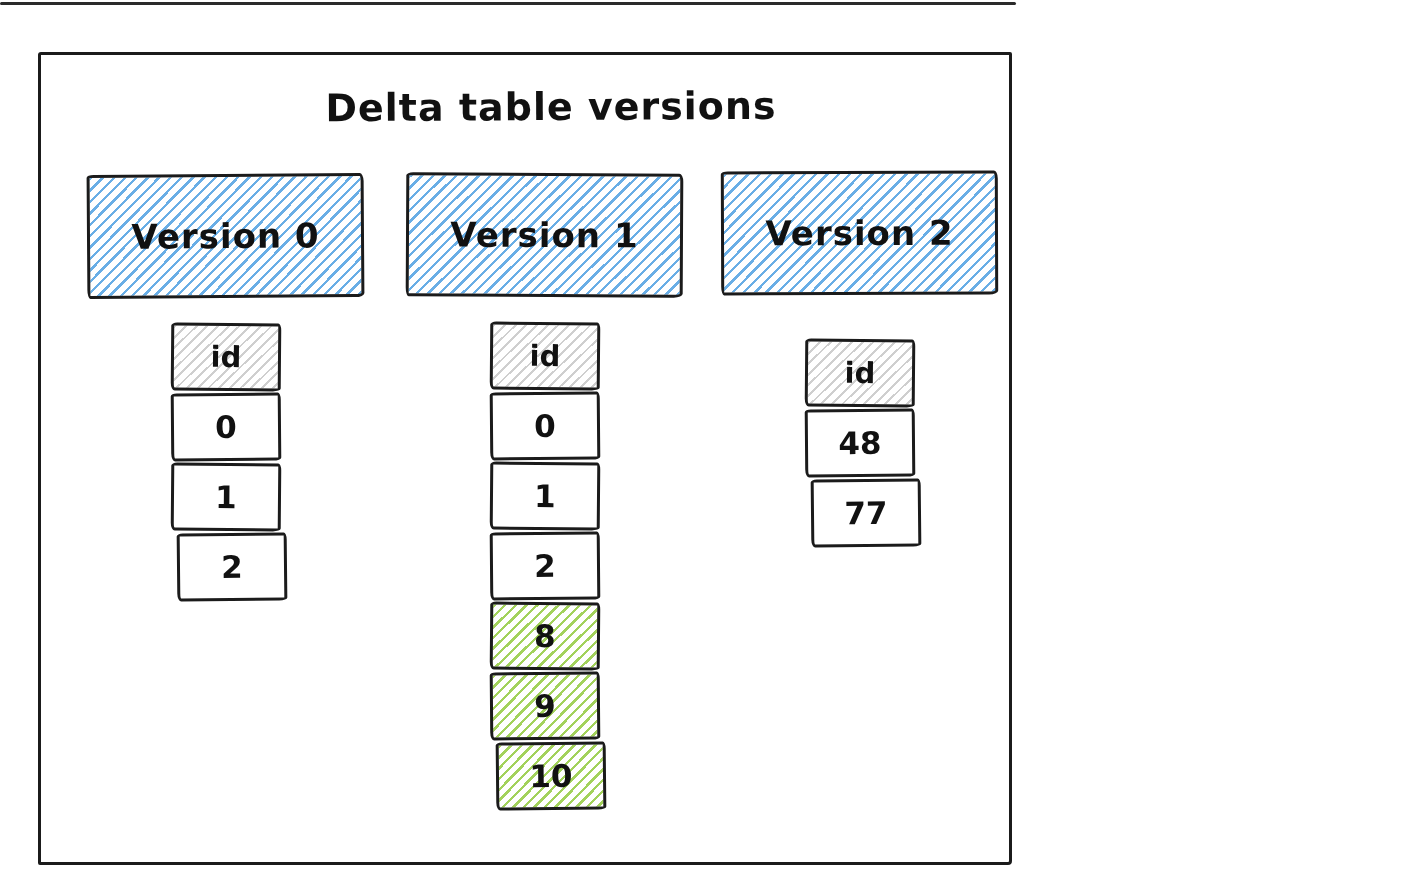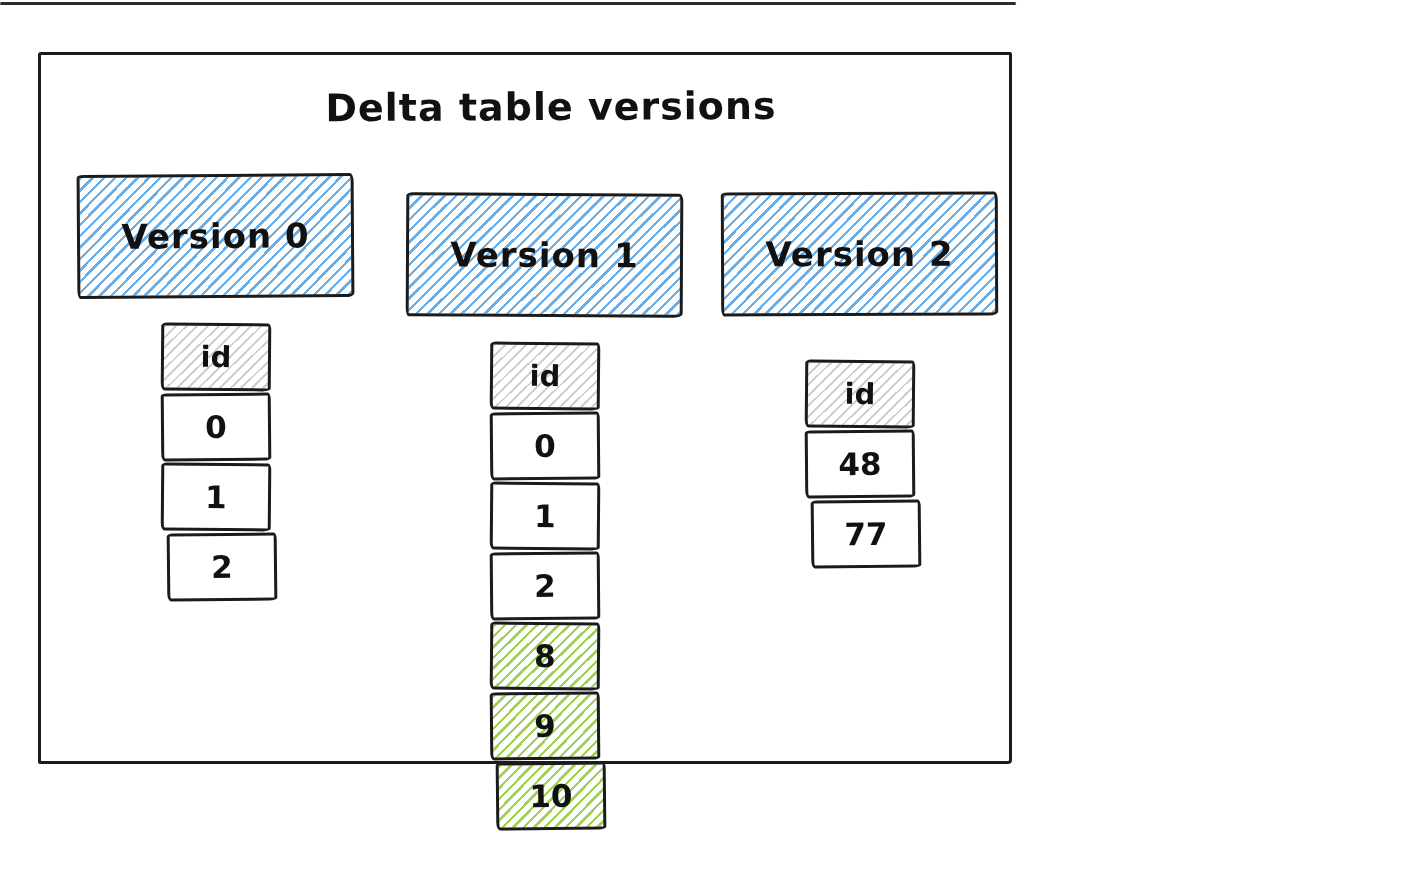--- a/index.html
+++ b/index.html
@@ -24,7 +24,7 @@
   .frame {
     position: absolute;
     left: 38px; top: 52px;
-    width: 974px; height: 712px;
+    width: 974px; height: 813px;
     border: 3px solid var(--stroke, #1b1b1b);
     border-radius: 3px 2px 4px 2px;
     background: #fff;

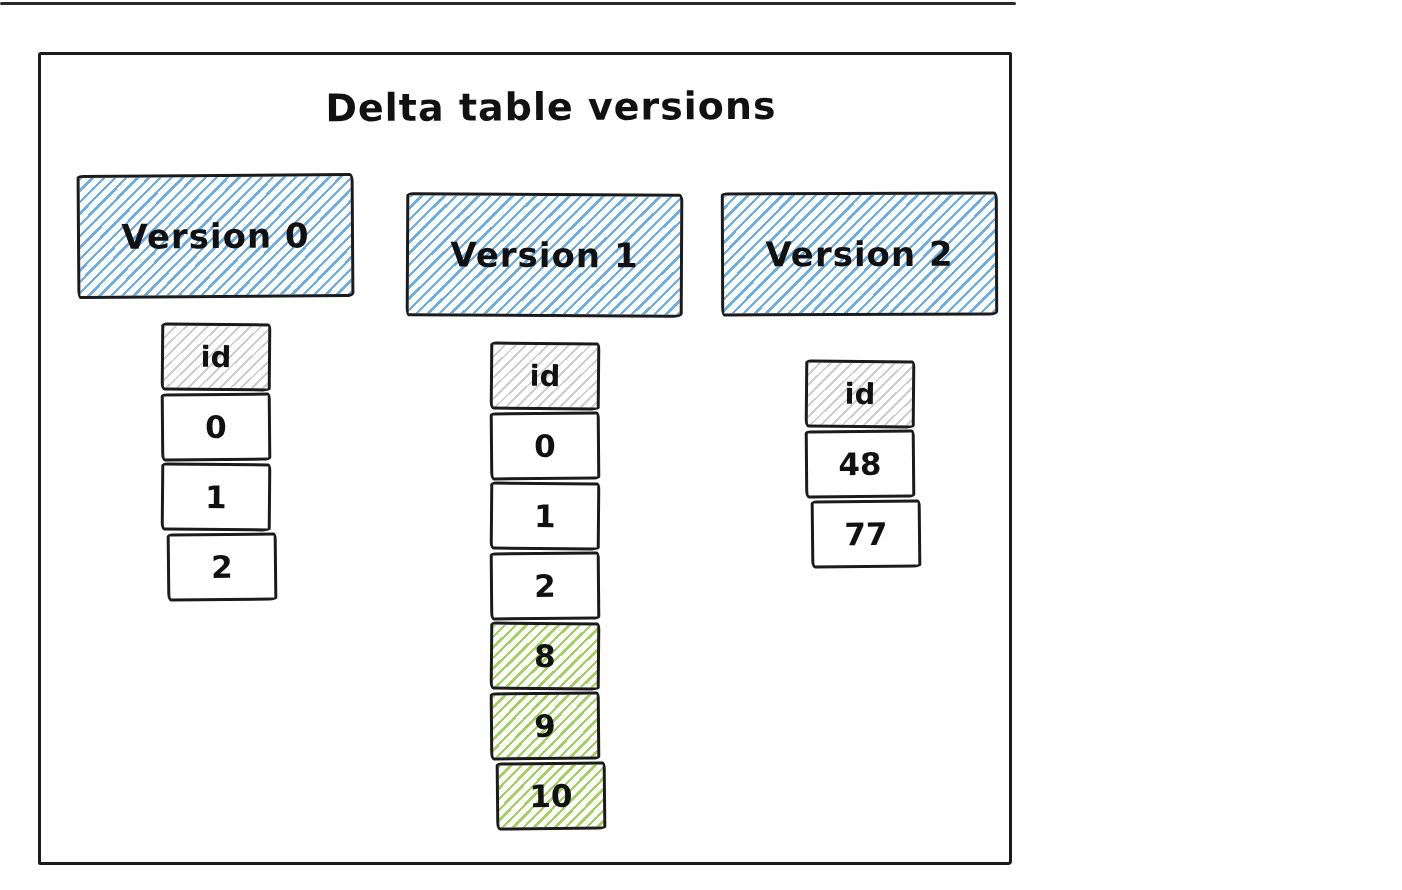--- a/index.html
+++ b/index.html
@@ -43,7 +43,7 @@
   }
 
   .version-group { position: absolute; width: 277px; }
-  .vg0 { left: 36px;  top: 119px; }
+  .vg0 { left: 46px;  top: 119px; }
   .vg1 { left: 365px; top: 118px; margin-top: 20px; }
   .vg2 { left: 680px; top: 137px; }
 

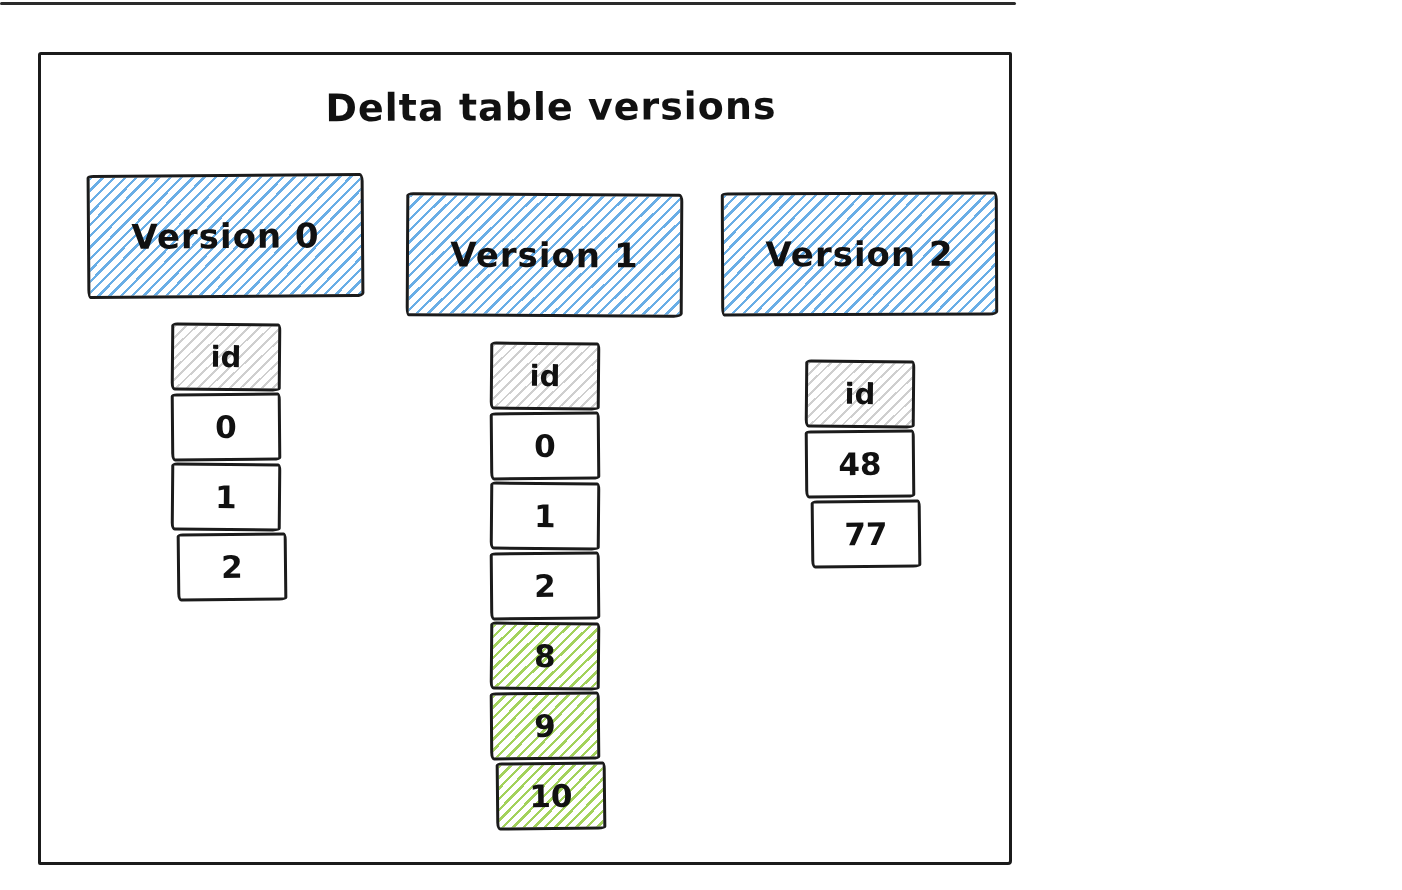--- a/index.html
+++ b/index.html
@@ -44,7 +44,7 @@
 
   .version-group { position: absolute; width: 277px; }
   .vg0 { left: 46px;  top: 119px; }
-  .vg1 { left: 365px; top: 118px; margin-top: 20px; }
+  .vg1 { left: 365px; top: 118px; }
   .vg2 { left: 680px; top: 137px; }
 
   .version-header {

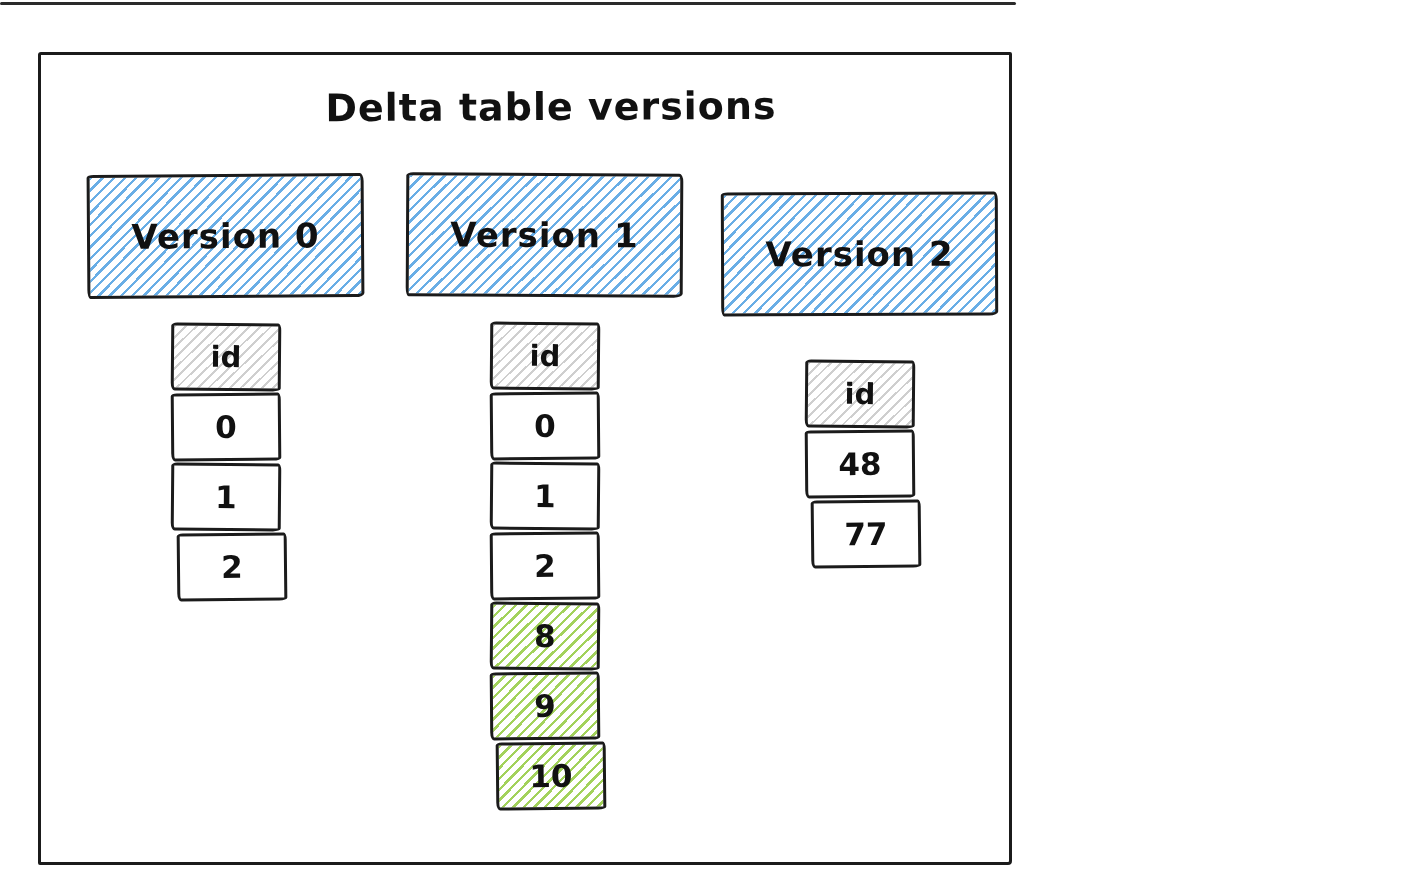--- a/index.html
+++ b/index.html
@@ -45,7 +45,7 @@
   .version-group { position: absolute; width: 277px; }
   .vg0 { left: 46px;  top: 119px; }
   .vg1 { left: 365px; top: 118px; }
-  .vg2 { left: 680px; top: 137px; }
+  .vg2 { left: 680px; top: 116px; }
 
   .version-header {
     height: 124px;

